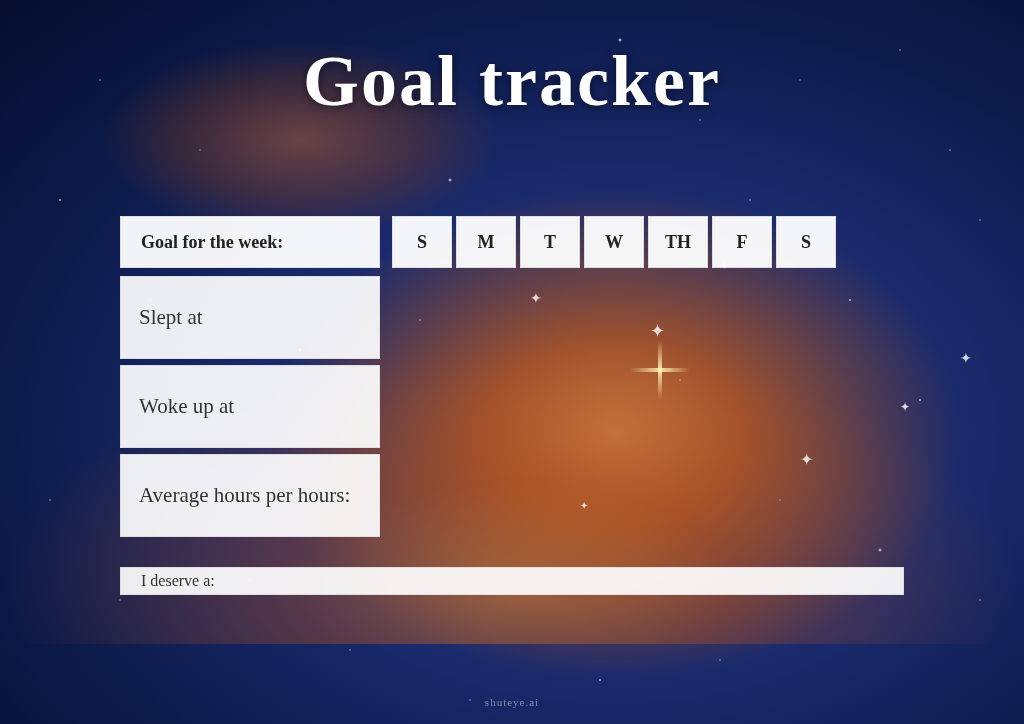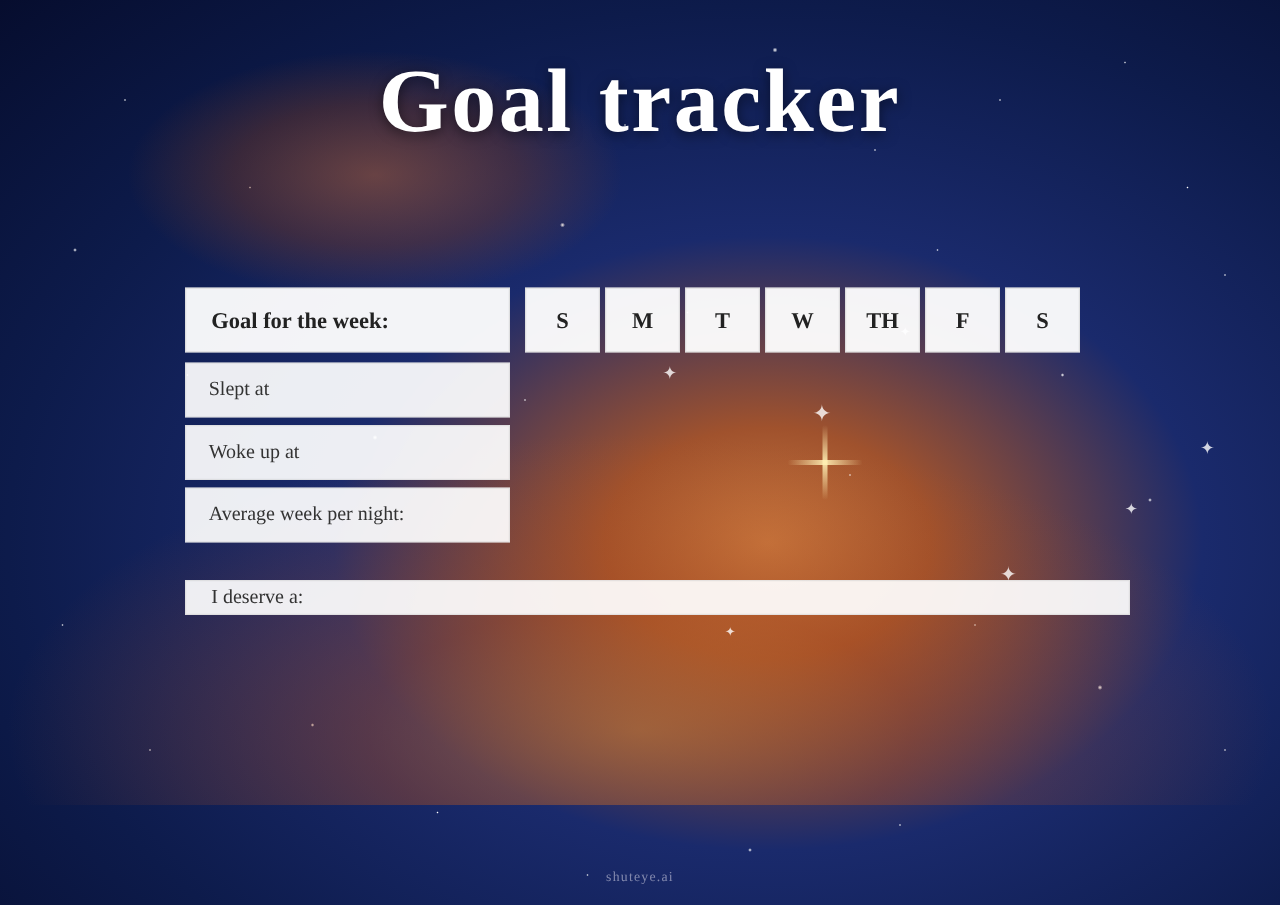--- a/index.html
+++ b/index.html
@@ -125,11 +125,10 @@
     
     .tracker-card {
       position: absolute;
-      top: 230px;
+      top: 216px;
       left: 120px;
       right: 120px;
       z-index: 10;
-      margin-left: 28px;
     }
 
     

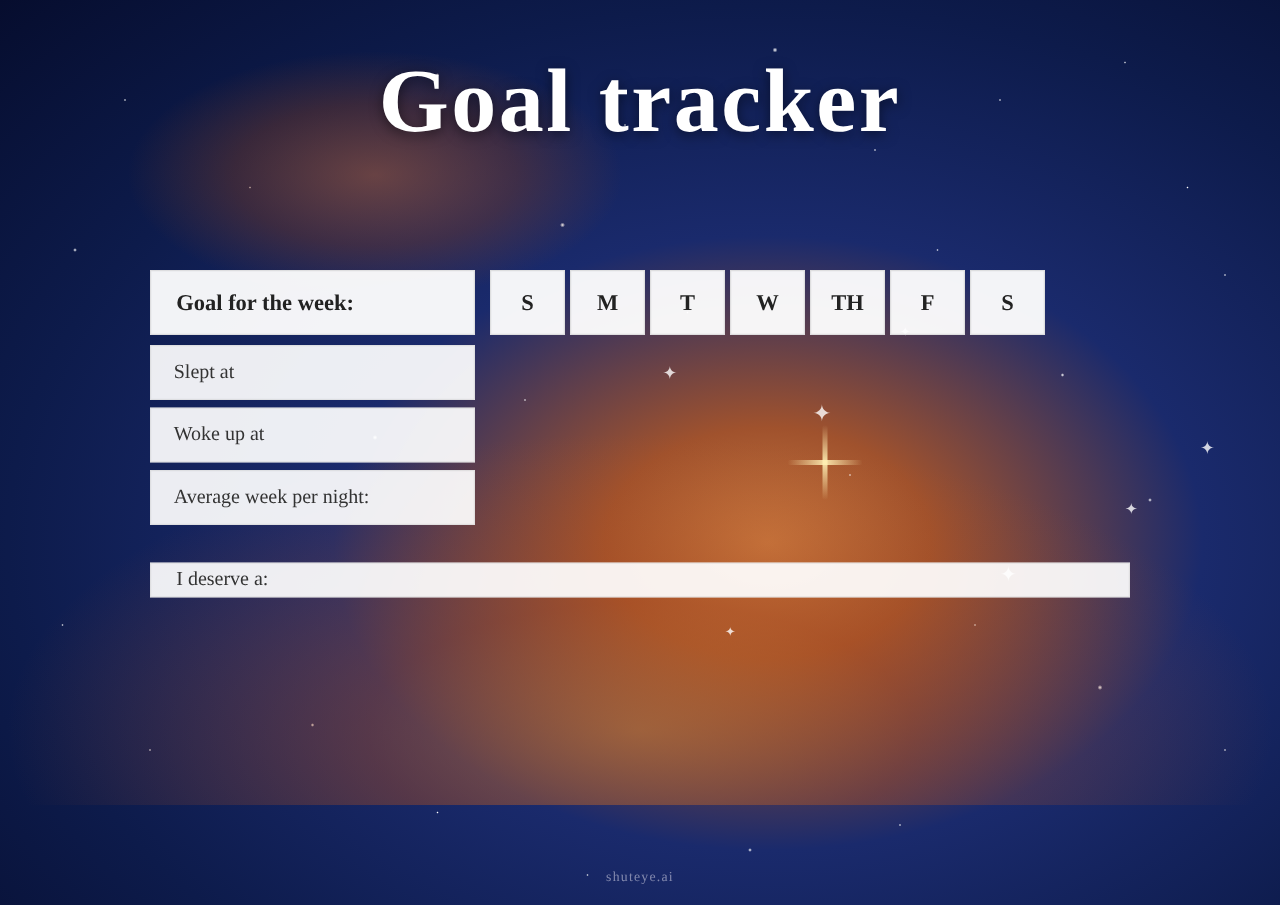--- a/index.html
+++ b/index.html
@@ -178,8 +178,8 @@
 
     .row-label {
       background: rgba(255,255,255,0.92);
-      padding: 12px 18px;
-      font-size: 16px;
+      padding: 28px 18px;
+      font-size: 21px;
       color: #333;
       min-width: 260px;
       max-width: 260px;

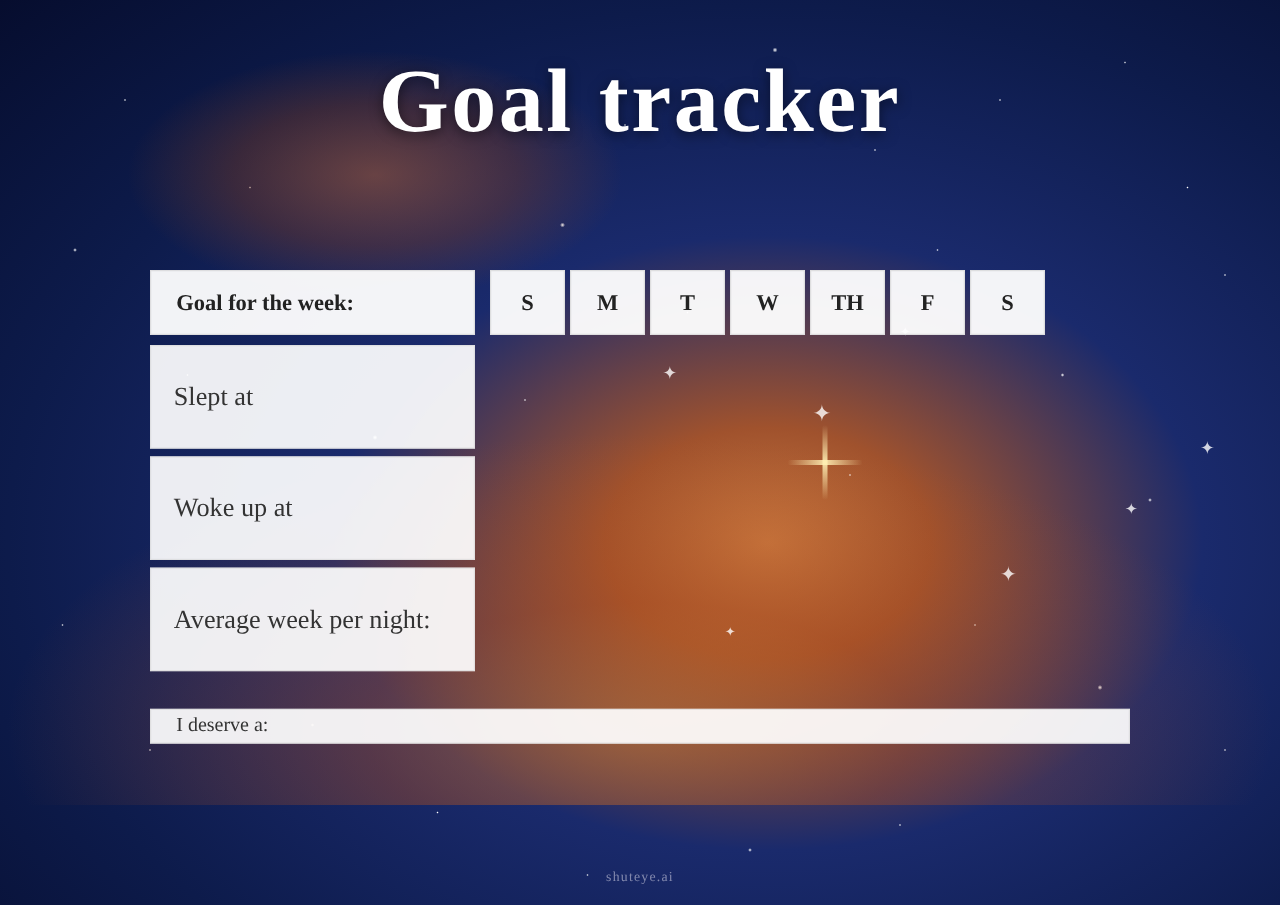--- a/index.html
+++ b/index.html
@@ -257,7 +257,7 @@
 
     <div class="row-label">Slept at</div>
         <div class="row-label">Woke up at</div>
-        <div class="row-label">Average week per night:</div>
+        <div class="row-label">Average hours per hours:</div>
       </div>
 
     <div class="deserve-row">I deserve a:</div>

